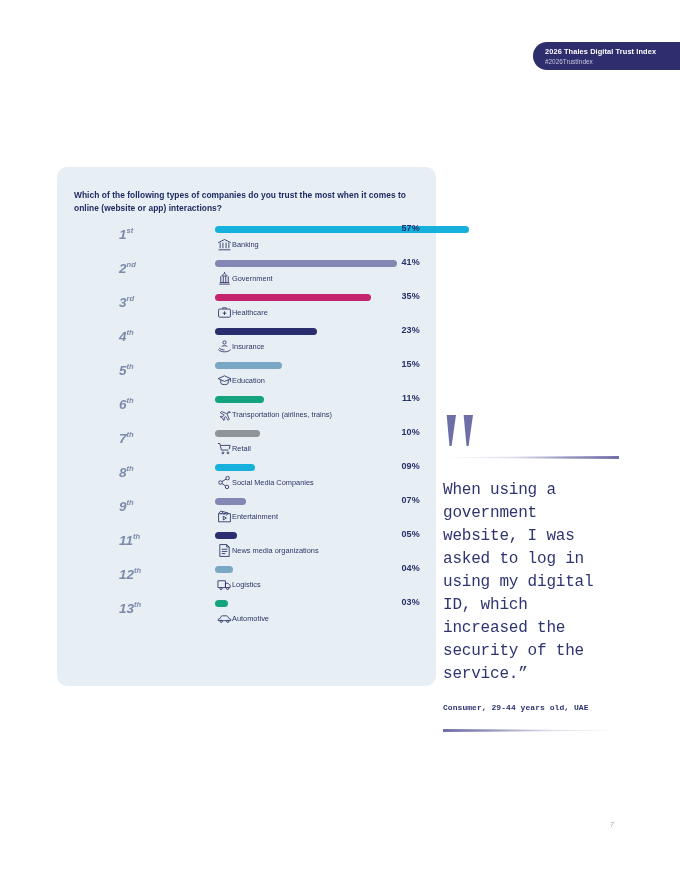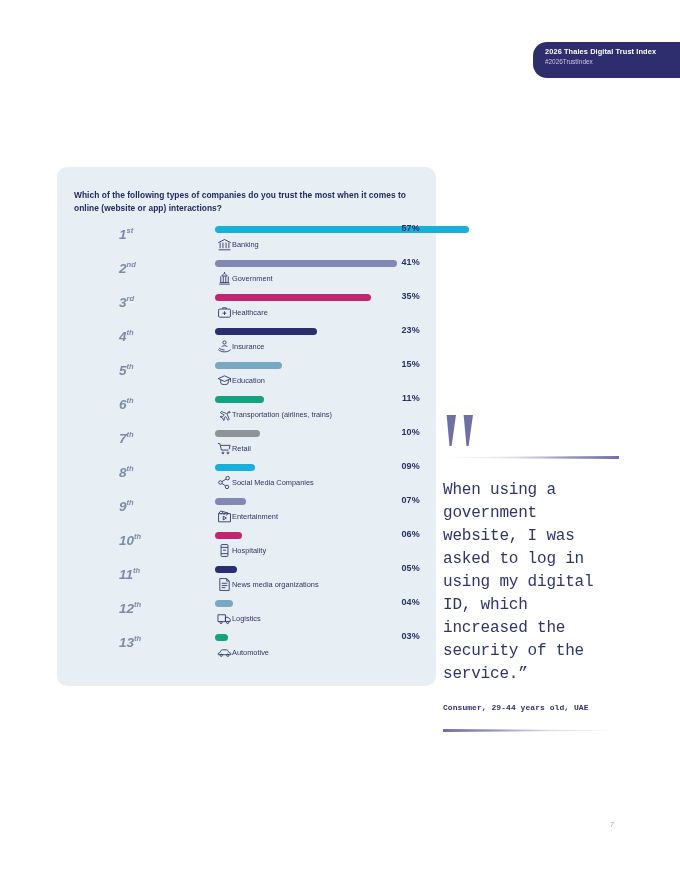--- a/index.html
+++ b/index.html
@@ -22,7 +22,7 @@
     left: 533px;
     top: 42px;
     width: 147px;
-    height: 36px;
+    height: 28px;
     background: #2e2d6e;
     border-top-left-radius: 14px;
     border-bottom-left-radius: 14px;

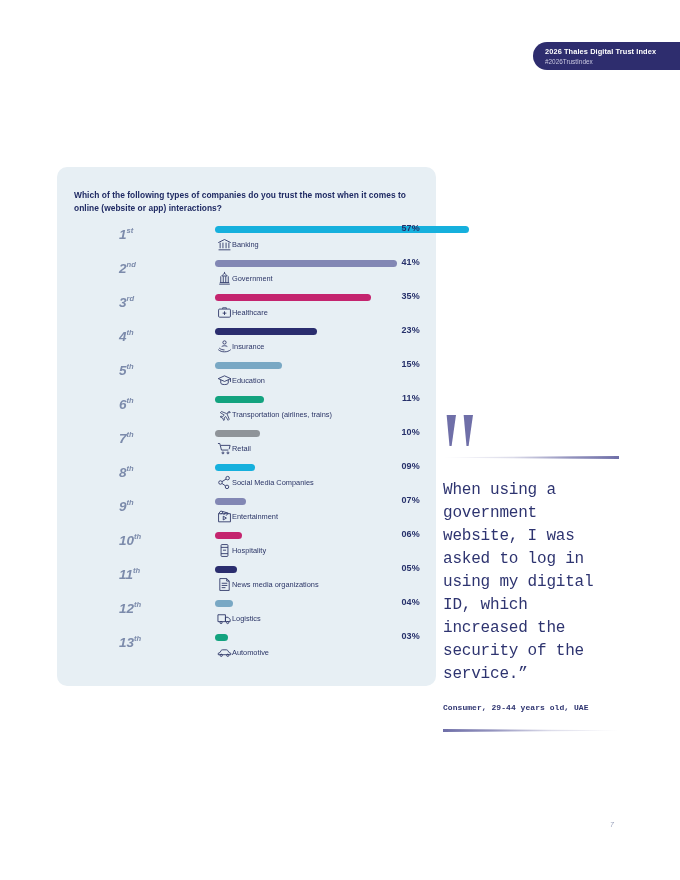--- a/index.html
+++ b/index.html
@@ -373,23 +373,6 @@
             </svg>
           </span>
           <span class="cat-label">Entertainment</span>
-        </div>
-      </div>
-      <div class="rank-row">
-        <div class="rank-label"><span>10</span><span class="ord">th</span></div>
-        <div class="bar-track">
-          <div class="bar-fill" style="width: 26.7px; background: rgb(196, 36, 110);"></div>
-        </div>
-        <div class="pct">06%</div>
-        <div class="cat">
-          <span class="cat-icon">
-            <svg viewBox="0 0 24 24" fill="none" stroke="#2b3566" stroke-width="1.4">
-              <rect x="6.5" y="2.5" width="11" height="19" rx="1.4"></rect>
-              <path d="M6.5 7h11M6.5 17h11"></path>
-              <path d="M9.5 11.5h5"></path>
-            </svg>
-          </span>
-          <span class="cat-label">Hospitality</span>
         </div>
       </div>
       <div class="rank-row">

